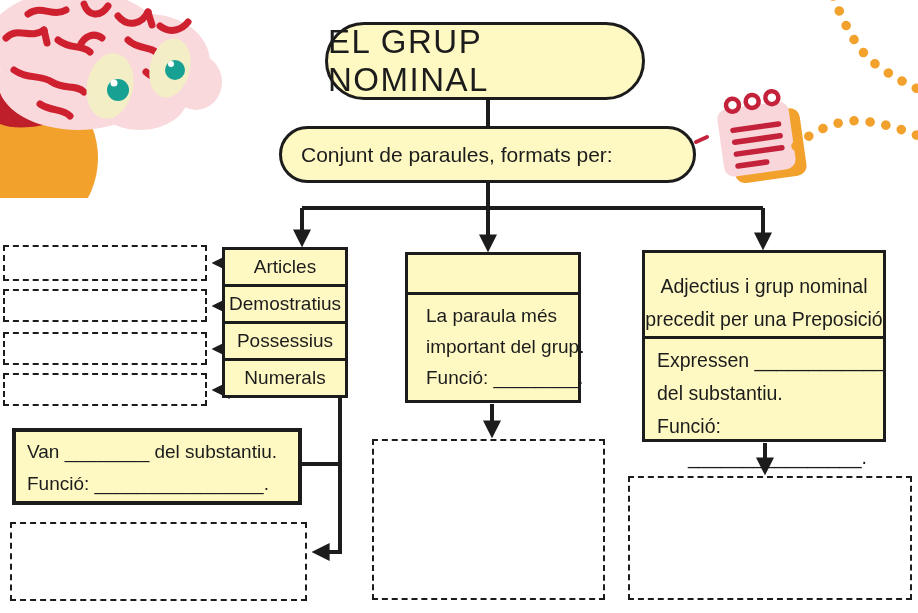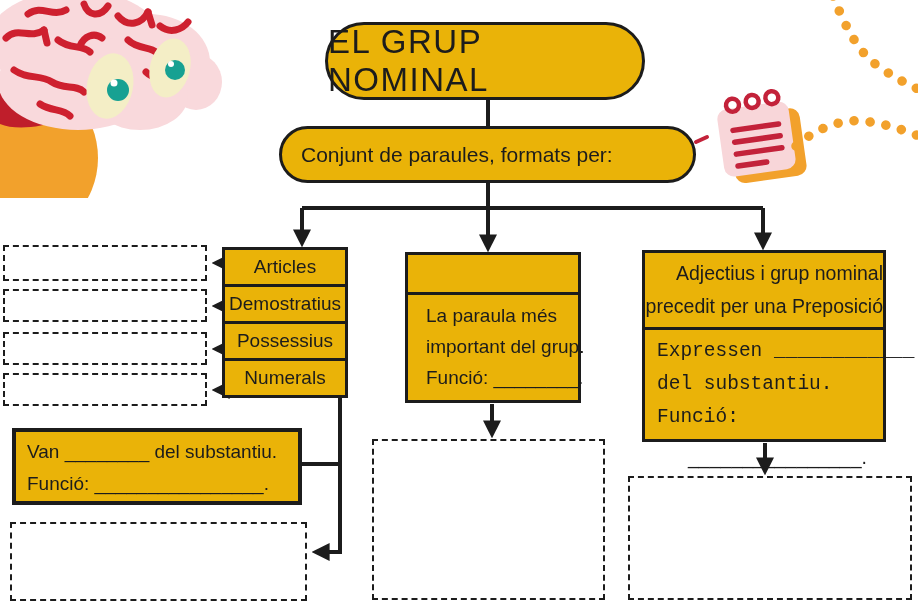--- a/index.html
+++ b/index.html
@@ -14,7 +14,7 @@
   .abs{position:absolute;}
   svg.layer{position:absolute;left:0;top:0;z-index:1;}
   svg.layer.connect{z-index:2;}
-  .box{position:absolute;background:#eab308;border:3.5px solid var(--ink);box-sizing:border-box;z-index:3;}
+  .box{position:absolute;background:#fef9c3;border:3.5px solid var(--ink);box-sizing:border-box;z-index:3;}
   .dash{position:absolute;background:#fff;border:2.5px dashed var(--ink);box-sizing:border-box;z-index:3;}
   .pill{display:flex;align-items:center;justify-content:center;}
   .title-pill{left:325px;top:22px;width:320px;height:78px;border-radius:40px;border-width:3.5px;

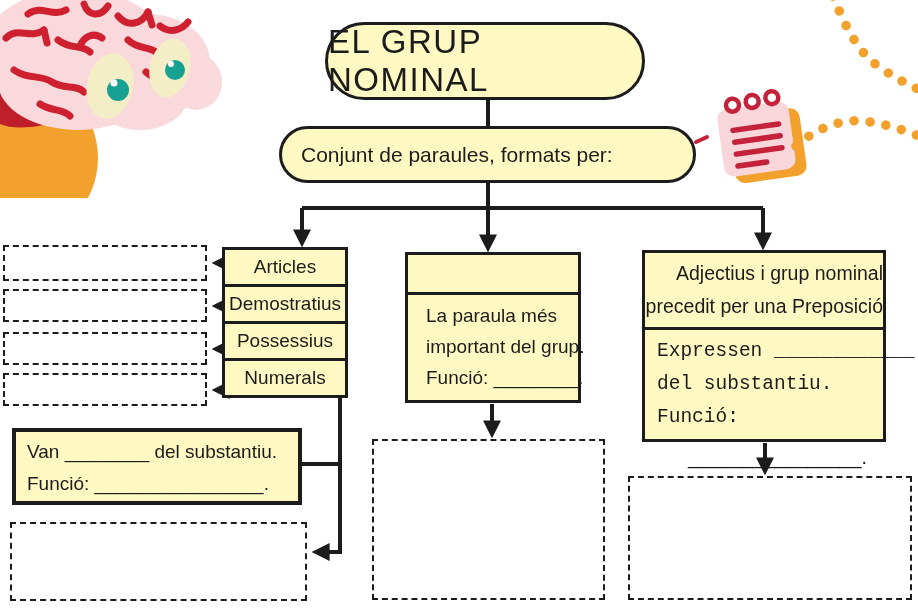--- a/index.html
+++ b/index.html
@@ -32,8 +32,8 @@
   .nucli-head{height:37px;border-bottom:3.5px solid var(--ink);}
   .nucli-body{flex:1;padding:5px 18px;font-size:19px;line-height:31px;}
   .comp-box{left:642px;top:250px;width:244px;height:192px;display:flex;flex-direction:column;}
-  .comp-head{height:72px;border-bottom:3.5px solid var(--ink);text-align:right;
-             font-size:19.5px;line-height:33px;padding-top:4px;}
+  .comp-head{height:72px;border-bottom:3.5px solid var(--ink);text-align:center;
+             font-size:19.5px;line-height:33px;padding-top:17px;}
   .comp-body{flex:1;padding:5px 12px;font-size:19.5px;line-height:33px;font-family:Liberation Mono, monospace;}
   .below-blank{left:688px;top:446px;font-size:19.5px;z-index:2;}
 </style>

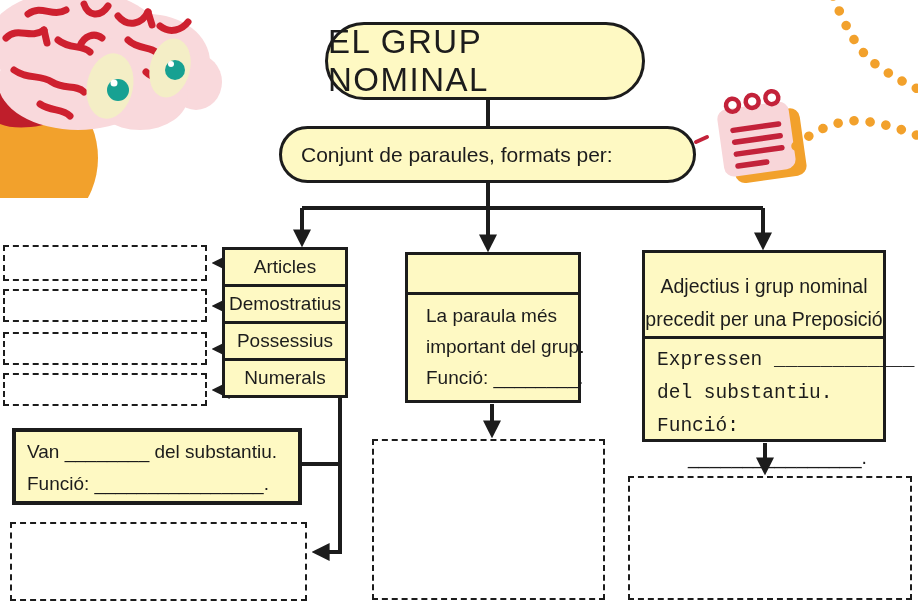--- a/index.html
+++ b/index.html
@@ -34,7 +34,7 @@
   .comp-box{left:642px;top:250px;width:244px;height:192px;display:flex;flex-direction:column;}
   .comp-head{height:72px;border-bottom:3.5px solid var(--ink);text-align:center;
              font-size:19.5px;line-height:33px;padding-top:17px;}
-  .comp-body{flex:1;padding:5px 12px;font-size:19.5px;line-height:33px;font-family:Liberation Mono, monospace;}
+  .comp-body{flex:1;padding:5px 12px;font-size:19.5px;line-height:33px;}
   .below-blank{left:688px;top:446px;font-size:19.5px;z-index:2;}
 </style>
 </head>

